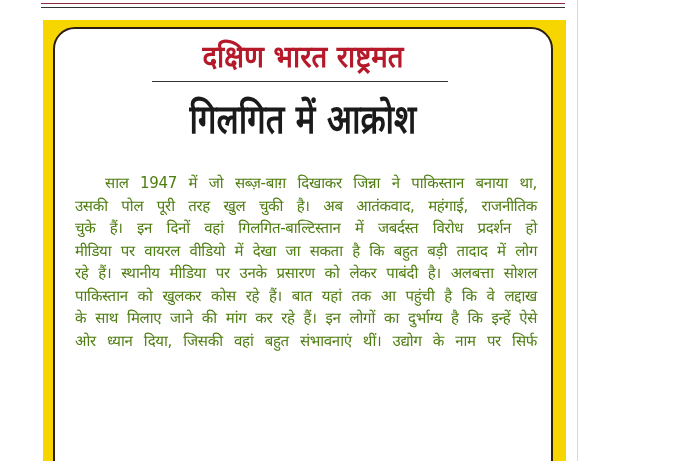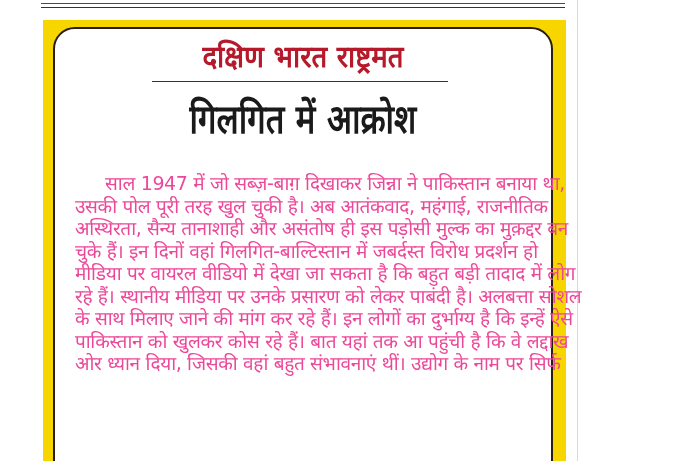--- a/index.html
+++ b/index.html
@@ -90,9 +90,9 @@
       top: 143px;
       width: 462px;
       font-family: "DejaVu Sans", sans-serif;
-      font-size: 19px;
+      font-size: 15px;
       line-height: 22.5px;
-      color: #ec4899;
+      color: #4d7c0f;
       text-align: justify;
     }
     .article-line {

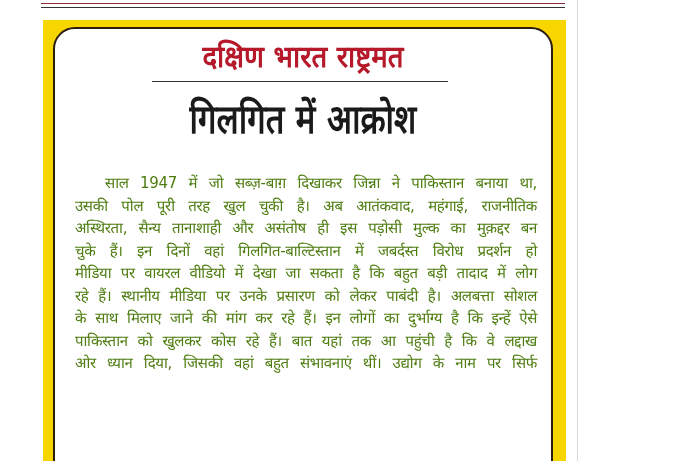--- a/index.html
+++ b/index.html
@@ -124,7 +124,6 @@
   <div class="article-body">
     <span class="article-line first">साल 1947 में जो सब्ज़-बाग़ दिखाकर जिन्ना ने पाकिस्तान बनाया था,</span>
     <span class="article-line">उसकी पोल पूरी तरह खुल चुकी है। अब आतंकवाद, महंगाई, राजनीतिक</span>
-    <span class="article-line">अस्थिरता, सैन्य तानाशाही और असंतोष ही इस पड़ोसी मुल्क का मुक़द्दर बन</span>
     <span class="article-line">चुके हैं। इन दिनों वहां गिलगित-बाल्टिस्तान में जबर्दस्त विरोध प्रदर्शन हो</span>
     <span class="article-line">मीडिया पर वायरल वीडियो में देखा जा सकता है कि बहुत बड़ी तादाद में लोग</span>
     <span class="article-line">रहे हैं। स्थानीय मीडिया पर उनके प्रसारण को लेकर पाबंदी है। अलबत्ता सोशल</span>

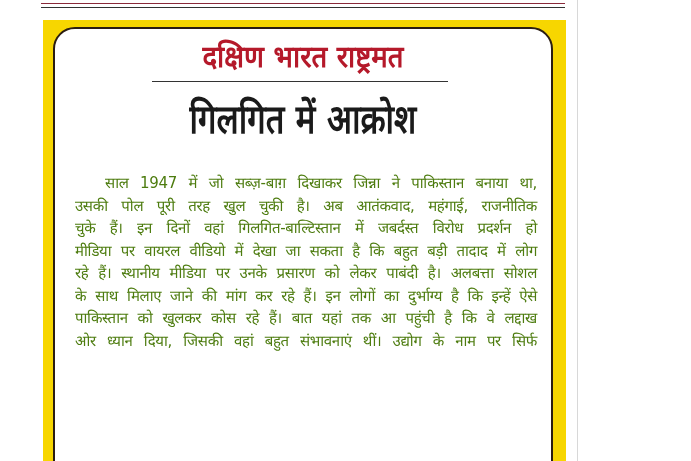--- a/index.html
+++ b/index.html
@@ -127,8 +127,8 @@
     <span class="article-line">चुके हैं। इन दिनों वहां गिलगित-बाल्टिस्तान में जबर्दस्त विरोध प्रदर्शन हो</span>
     <span class="article-line">मीडिया पर वायरल वीडियो में देखा जा सकता है कि बहुत बड़ी तादाद में लोग</span>
     <span class="article-line">रहे हैं। स्थानीय मीडिया पर उनके प्रसारण को लेकर पाबंदी है। अलबत्ता सोशल</span>
+    <span class="article-line">पाकिस्तान को खुलकर कोस रहे हैं। बात यहां तक आ पहुंची है कि वे लद्दाख</span>
     <span class="article-line">के साथ मिलाए जाने की मांग कर रहे हैं। इन लोगों का दुर्भाग्य है कि इन्हें ऐसे</span>
-    <span class="article-line">पाकिस्तान को खुलकर कोस रहे हैं। बात यहां तक आ पहुंची है कि वे लद्दाख</span>
     <span class="article-line">ओर ध्यान दिया, जिसकी वहां बहुत संभावनाएं थीं। उद्योग के नाम पर सिर्फ</span>
   </div>
 </div>

